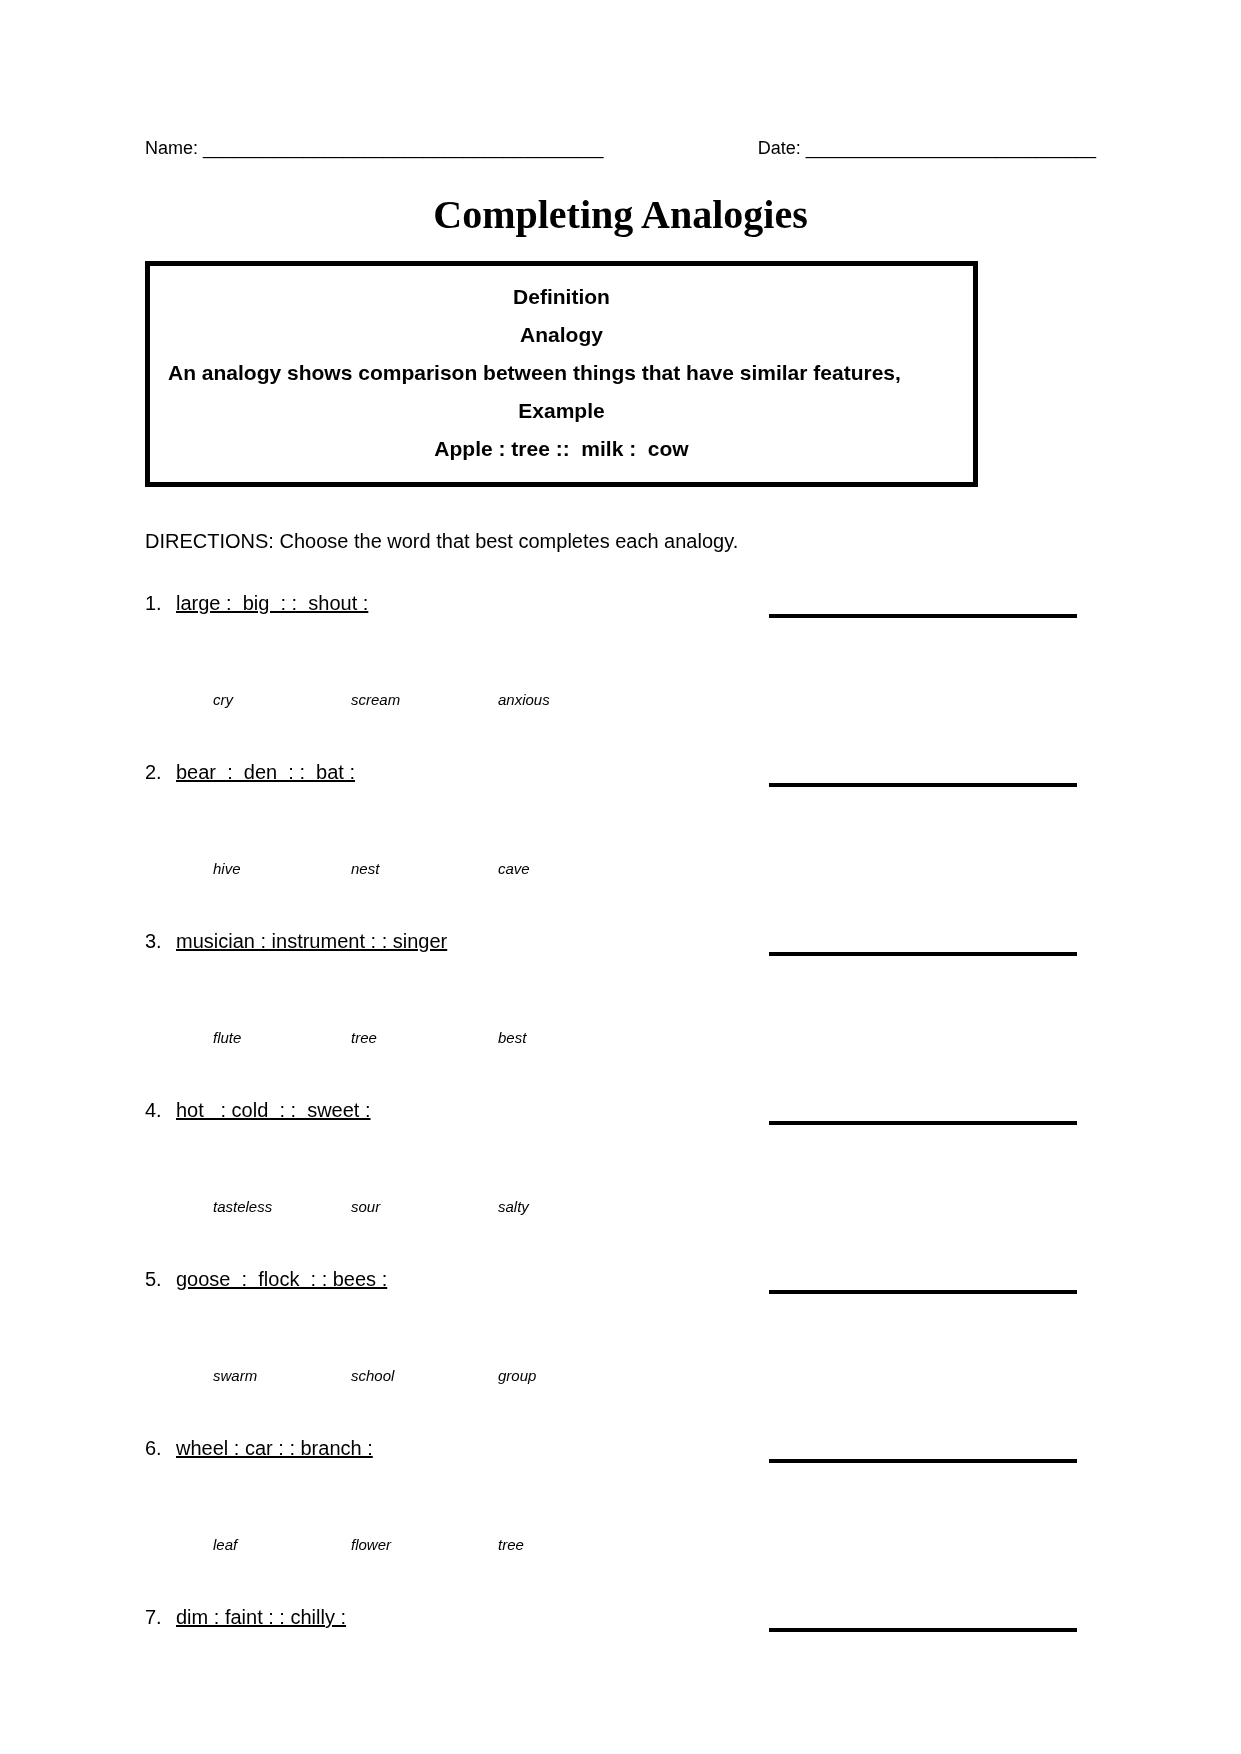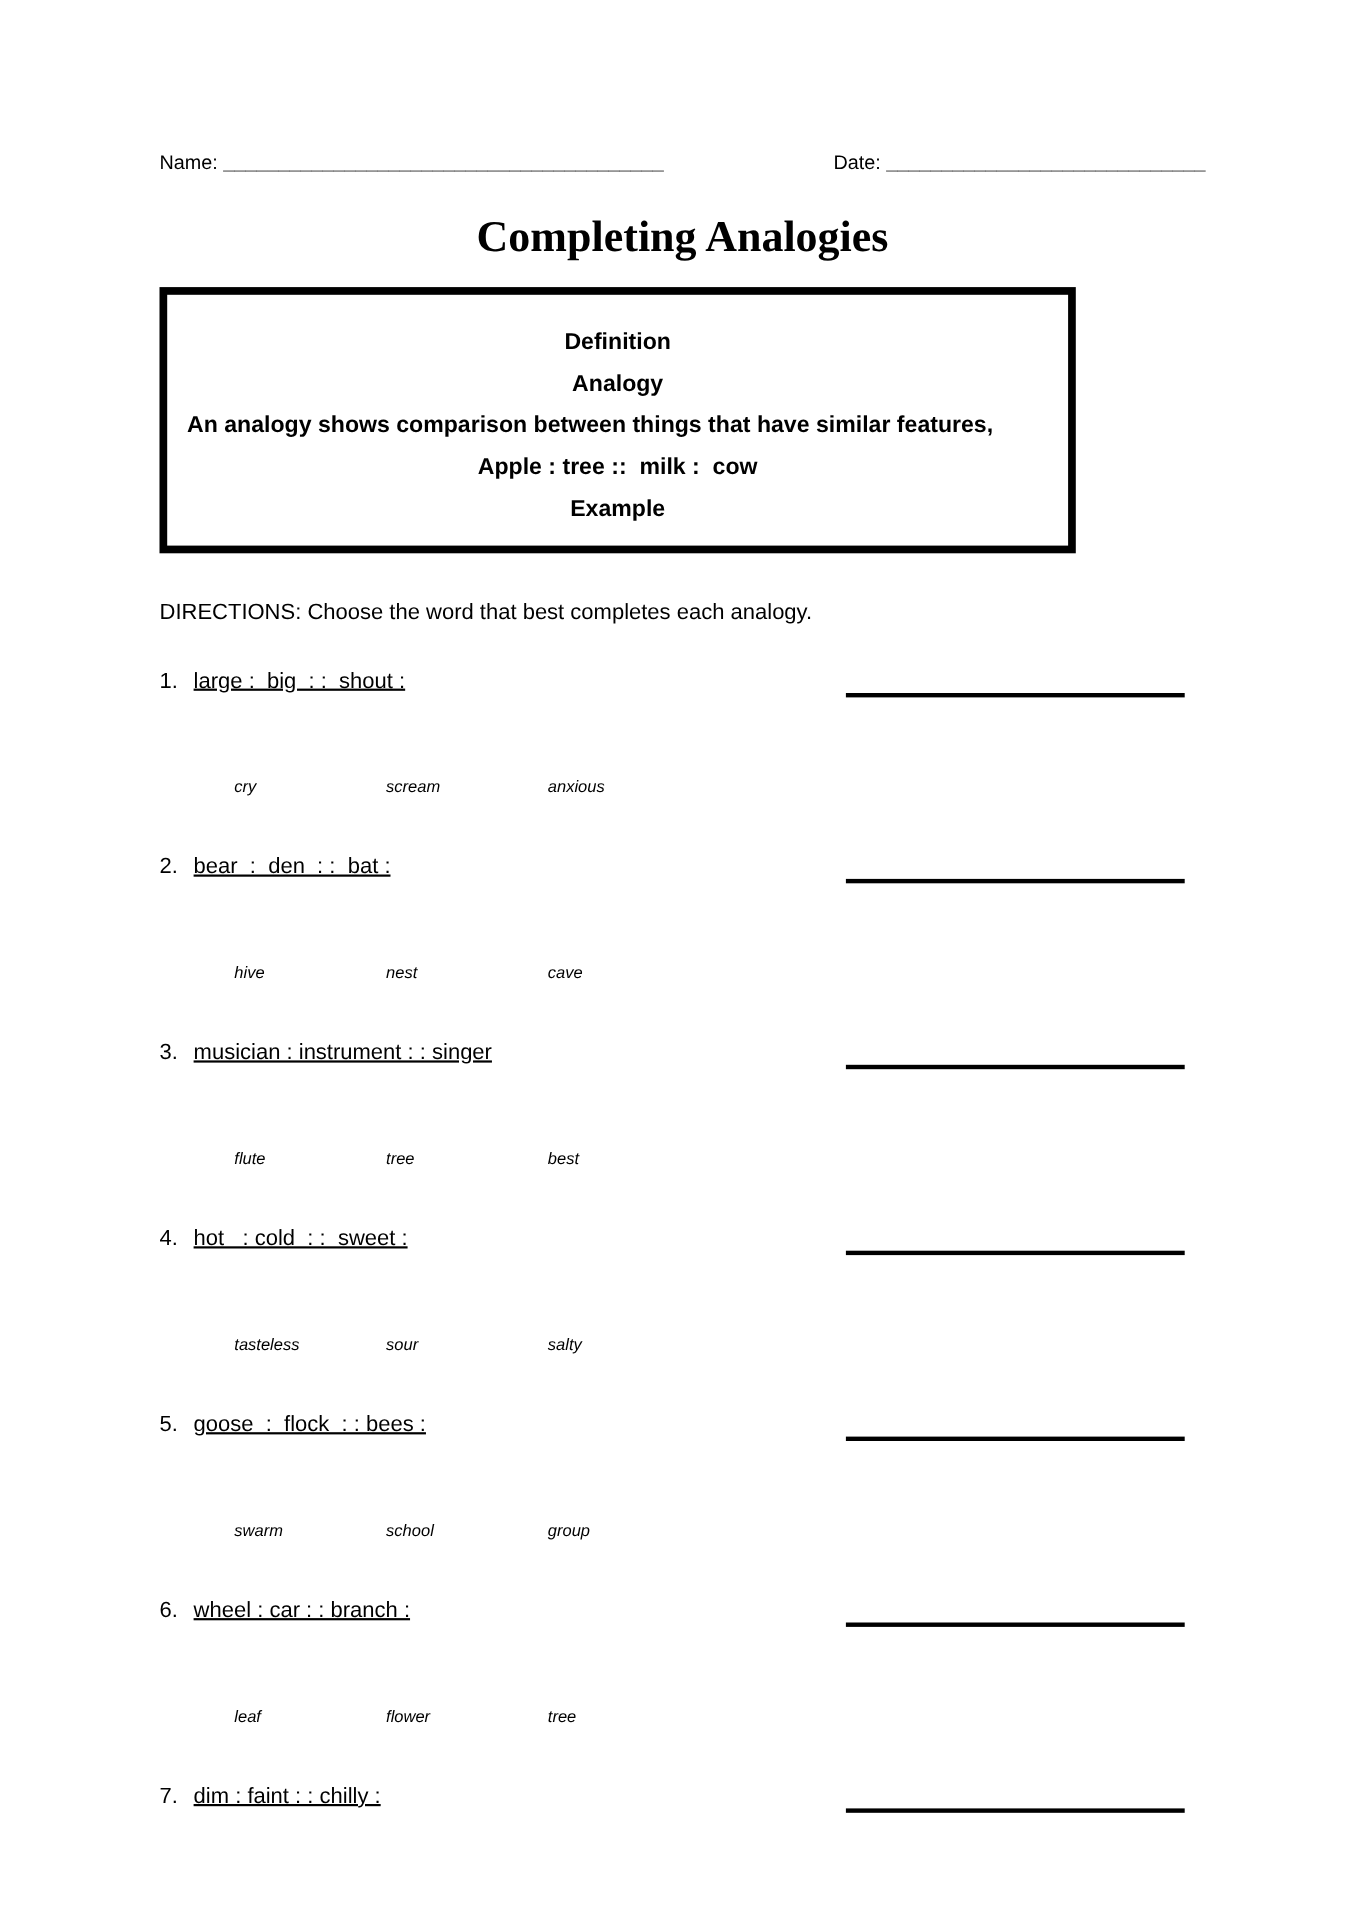--- a/index.html
+++ b/index.html
@@ -26,7 +26,7 @@
     white-space: pre;
   }
   .hdr-label { font-weight: normal; }
-  .hdr-line { font-weight: bold; letter-spacing: 0px; }
+  .hdr-line { font-weight: normal; letter-spacing: 0px; }
 
   
   .title {

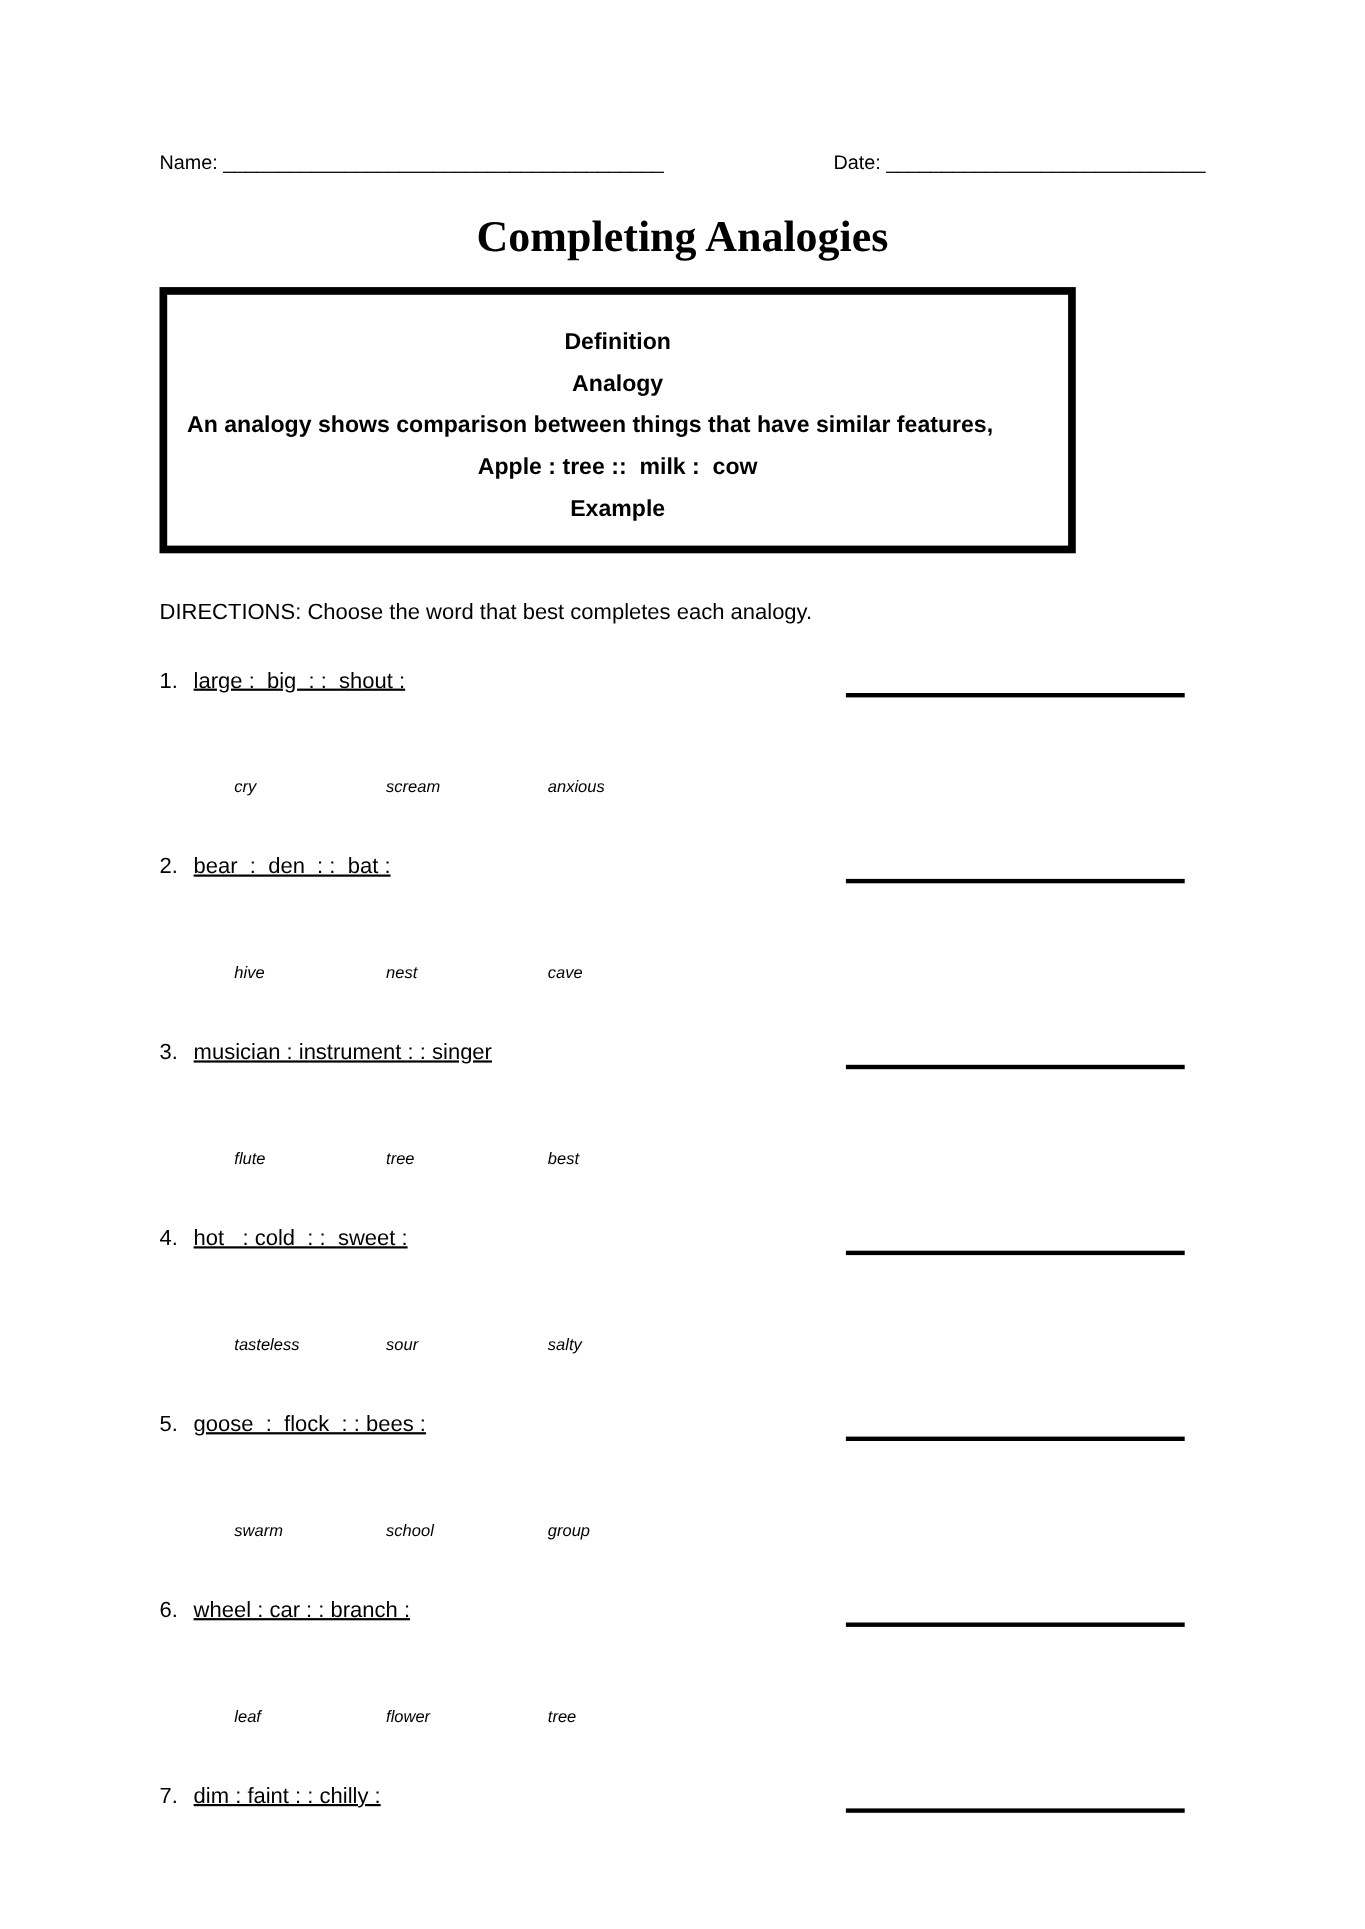--- a/index.html
+++ b/index.html
@@ -43,8 +43,8 @@
     margin-top: 24px;
     width: 833px;
     box-sizing: border-box;
-    border: 7px solid #000000;
-    padding: 24px 18px 14px 18px;
+    border: 5px solid #000000;
+    padding: 12px 18px 14px 18px;
     font-weight: bold;
     font-size: 21px;
     line-height: 38px;

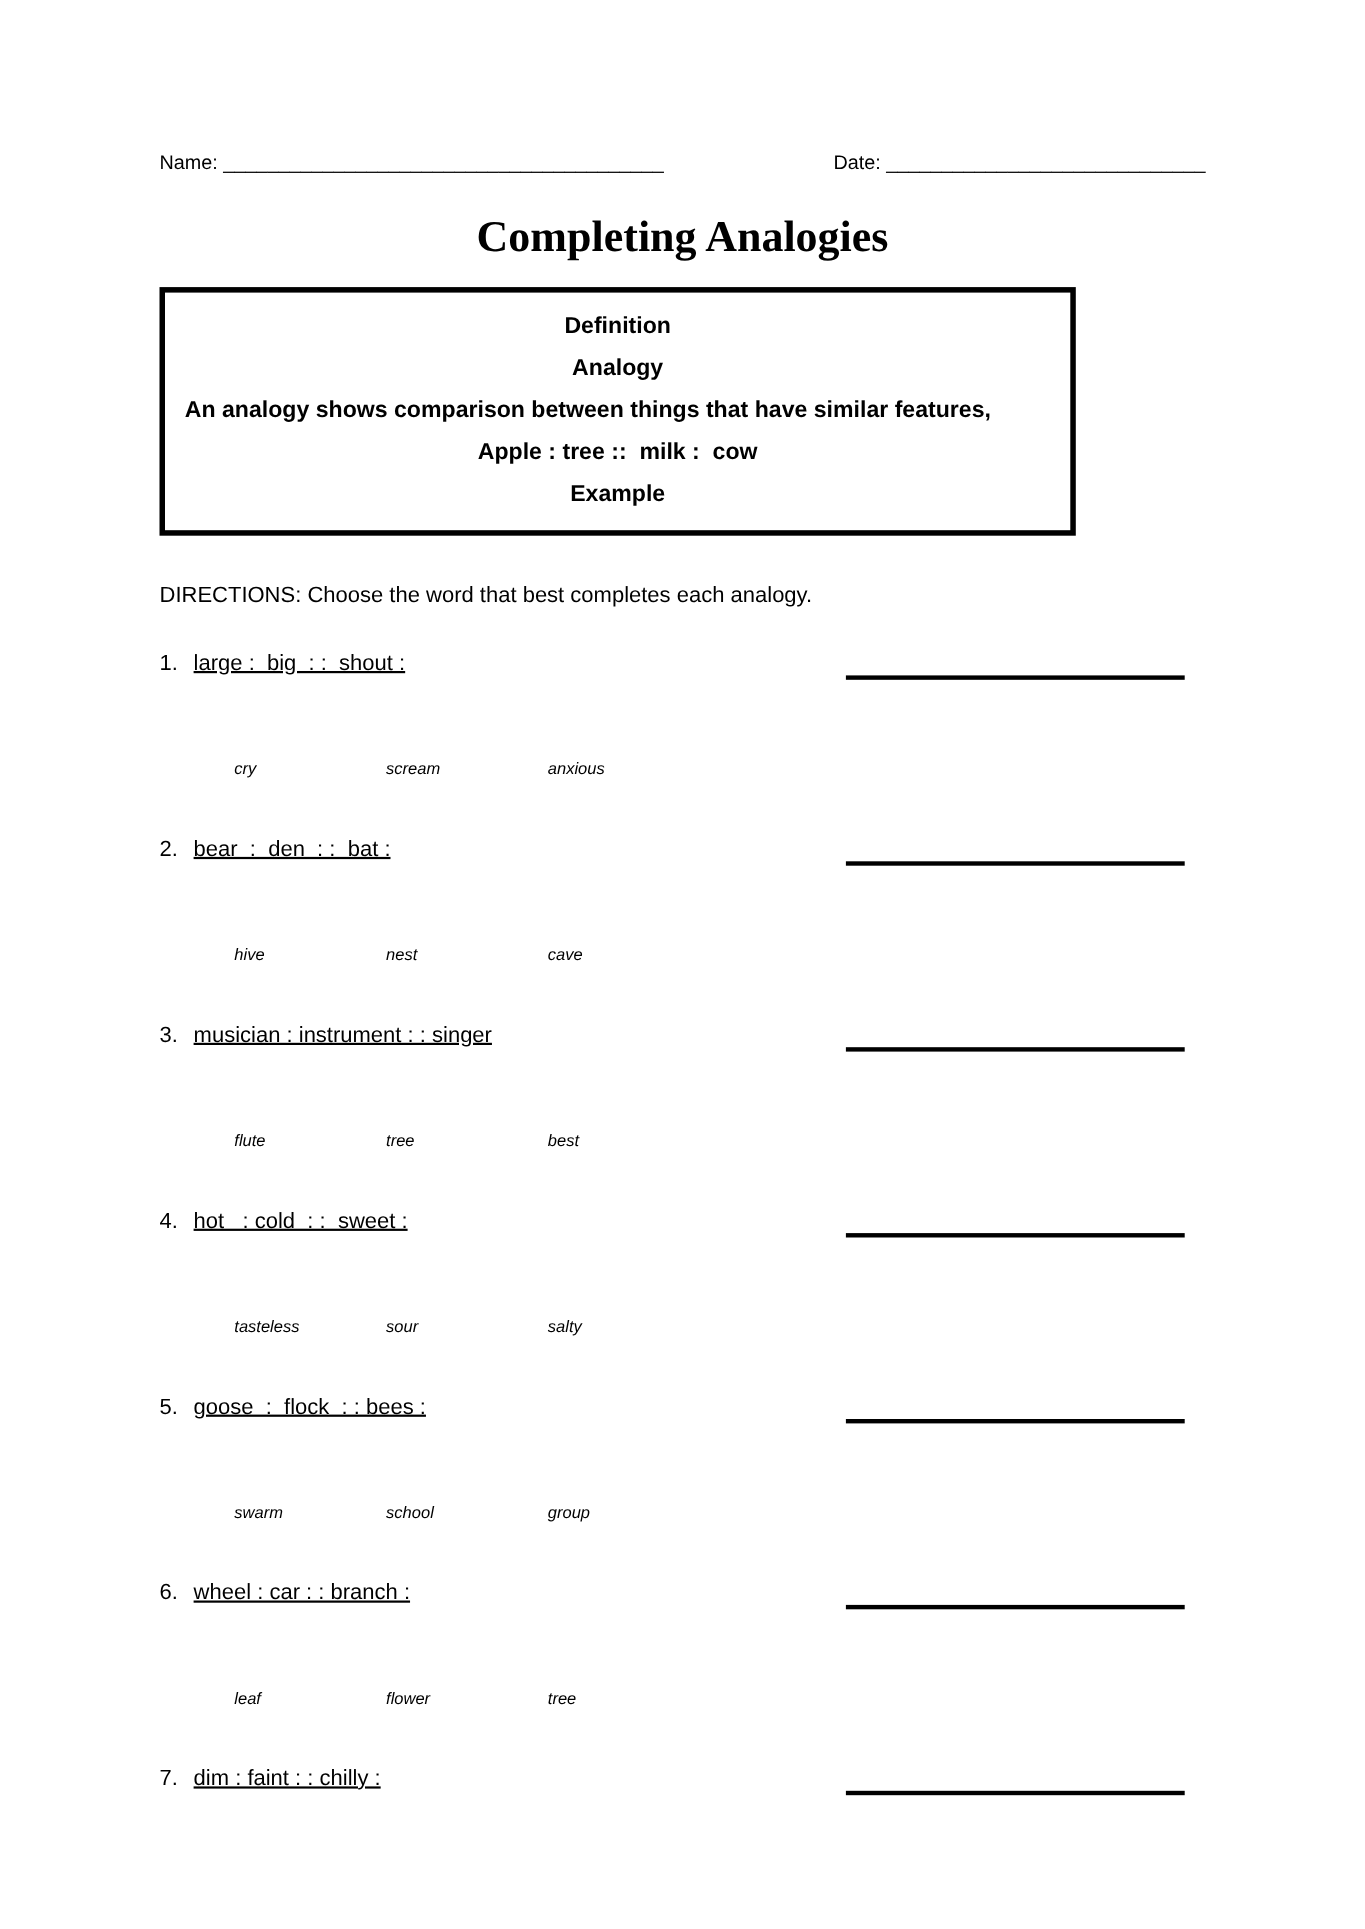--- a/index.html
+++ b/index.html
@@ -107,8 +107,8 @@
     <div class="def-center">Definition</div>
     <div class="def-center">Analogy</div>
     <div class="def-left">An analogy shows comparison between things that have similar features,</div>
+    <div class="def-center">Example</div>
     <div class="def-center">Apple : tree ::  milk :  cow</div>
-    <div class="def-center">Example</div>
   </div>
 
   <div class="directions">DIRECTIONS: Choose the word that best completes each analogy.</div>

